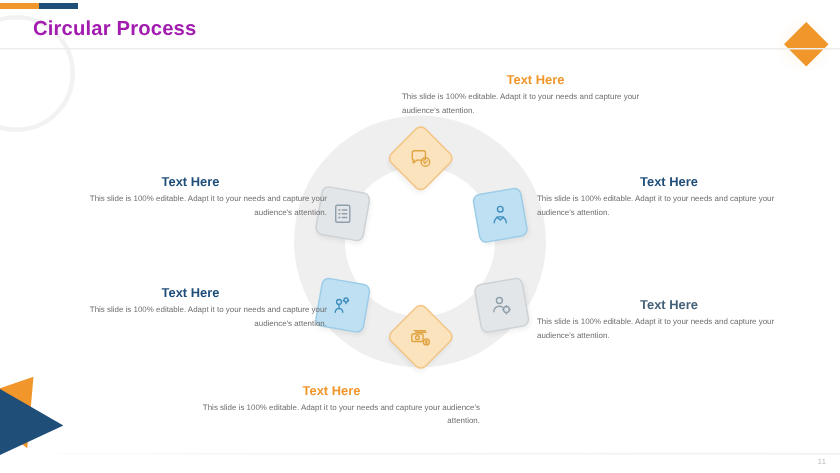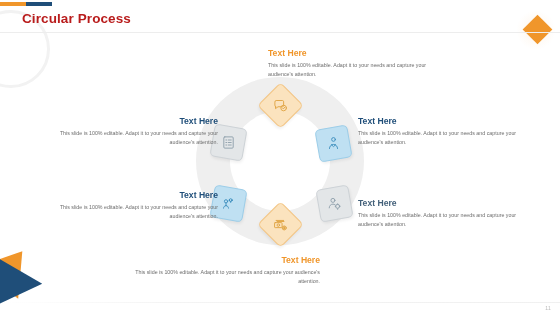--- a/index.html
+++ b/index.html
@@ -66,7 +66,7 @@
   
   .title{
     position:absolute;left:22px;top:11px;
-    font-size:13.5px;font-weight:bold;color:#b91c1c;
+    font-size:13.5px;font-weight:bold;color:#a21caf;
     letter-spacing:.1px;
   }
   .title-rule{

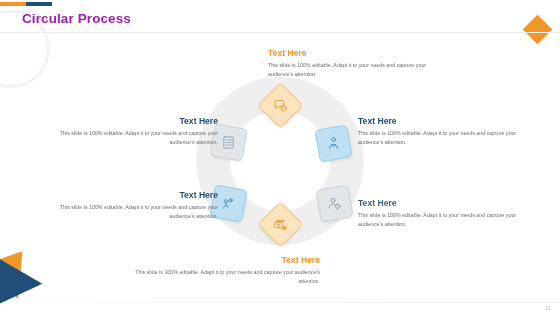--- a/index.html
+++ b/index.html
@@ -112,7 +112,7 @@
   
   .tb{position:absolute;width:168px;}
   .tb .hd{
-    font-size:8.6px;font-weight:bold;margin:0 0 3px 0;line-height:1.1;
+    font-size:8.6px;font-weight:bold;margin:0 0 3px 0;line-height:1.1;text-align:center;
   }
   .tb .bd{
     font-size:5.3px;color:#6d6d6d;line-height:1.65;margin:0;

